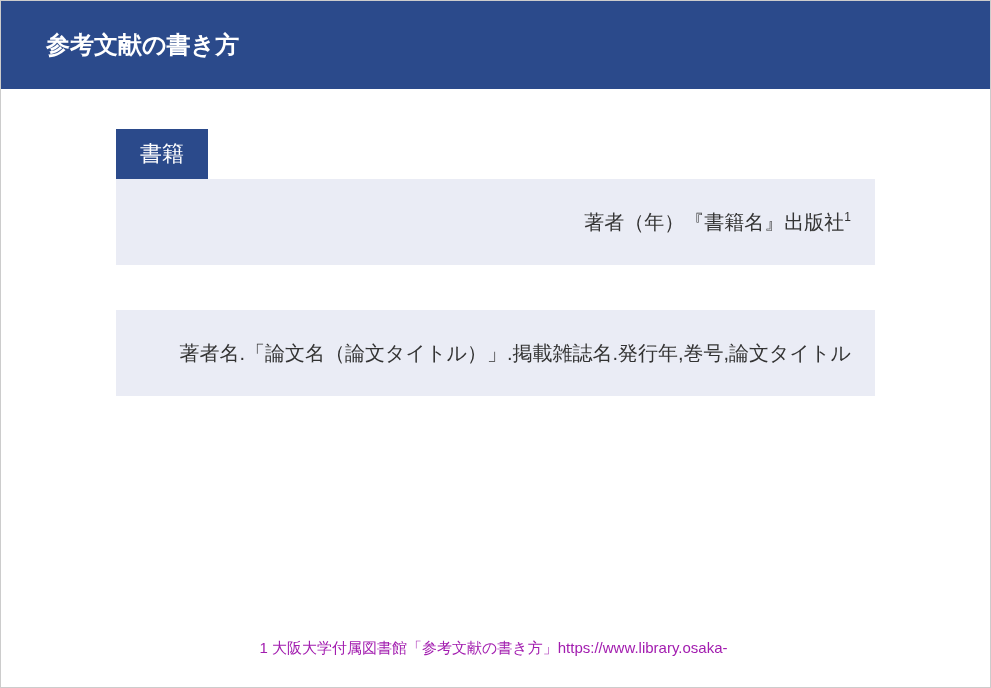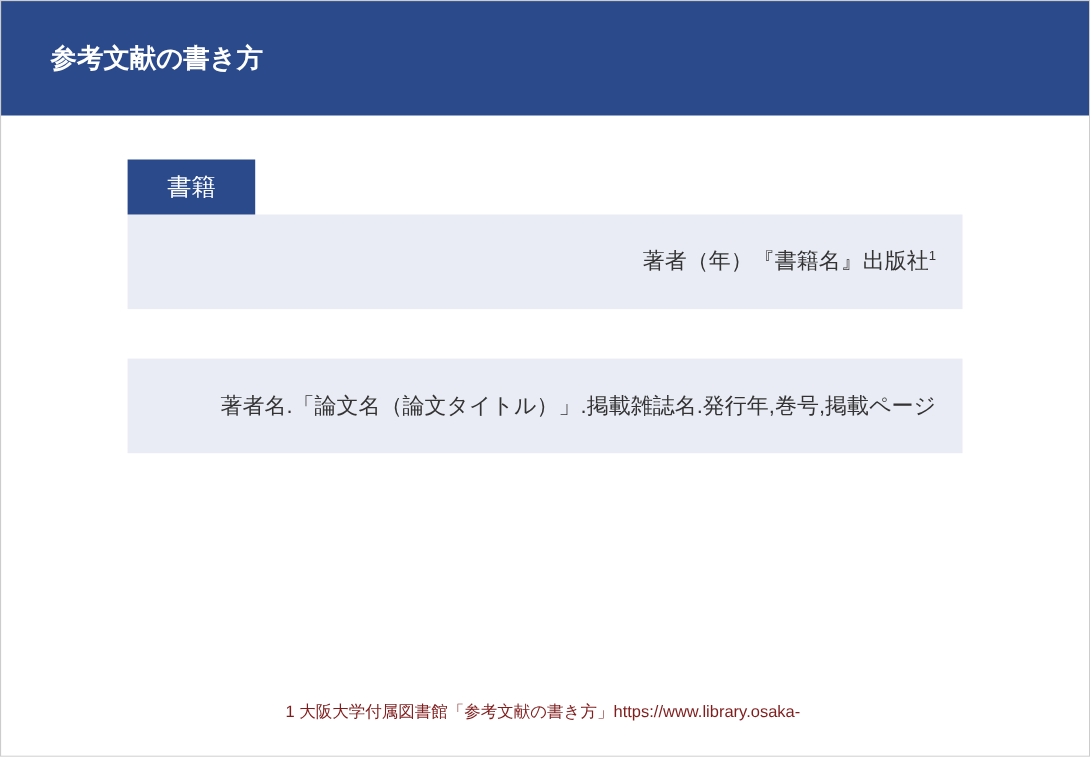--- a/index.html
+++ b/index.html
@@ -24,7 +24,7 @@
     .header-bar {
       background: #2b4a8b;
       width: 100%;
-      height: 104px;
+      height: 88px;
       display: flex;
       align-items: center;
       padding-left: 45px;

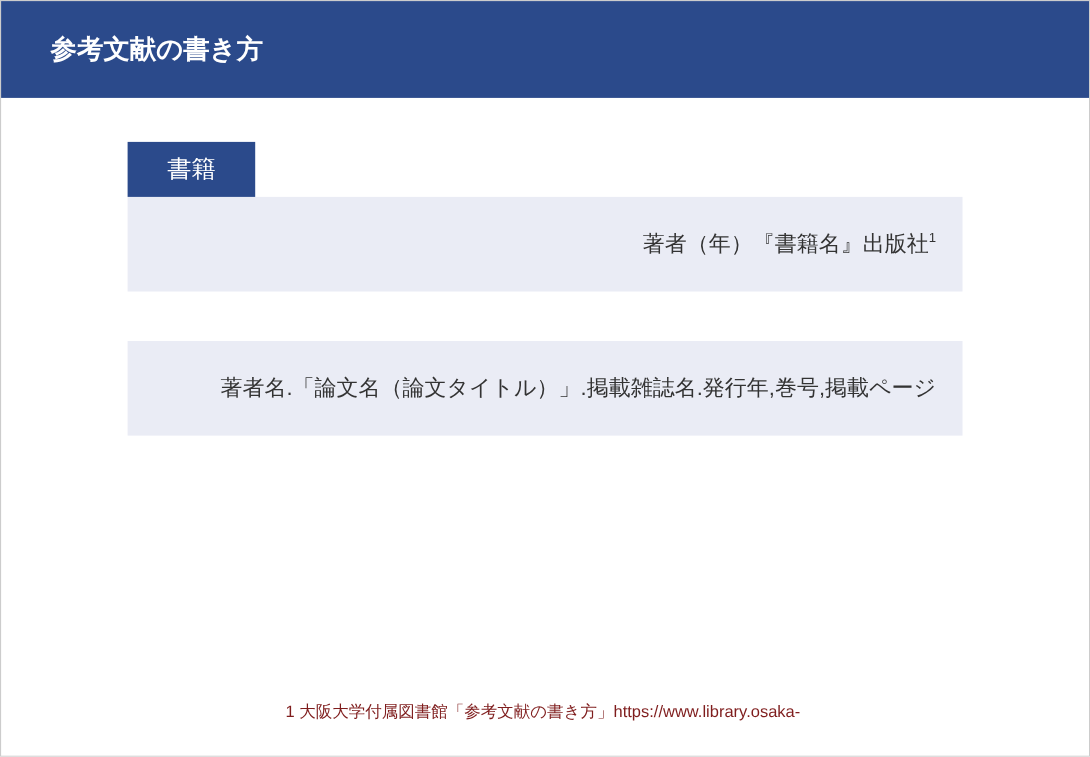--- a/index.html
+++ b/index.html
@@ -45,7 +45,7 @@
       background: #2b4a8b;
       color: #ffffff;
       font-size: 22px;
-      padding: 10px 36px;
+      padding: 10px 24px;
       font-weight: normal;
     }
     .section-body {

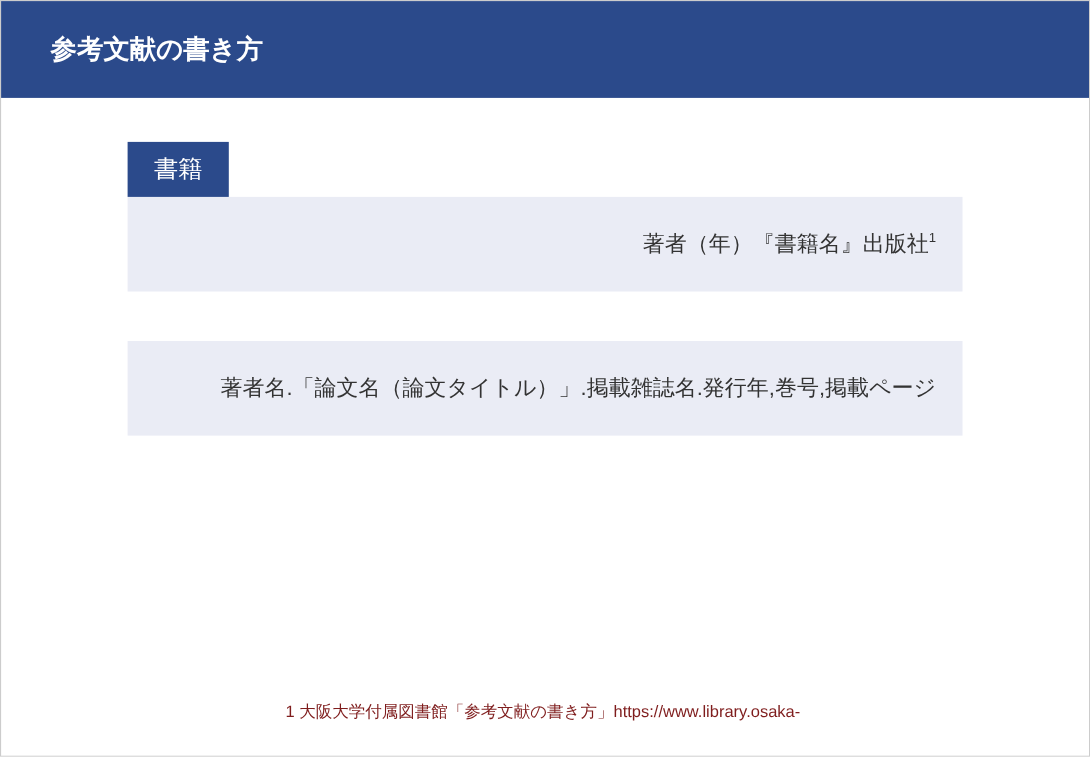--- a/index.html
+++ b/index.html
@@ -90,7 +90,7 @@
 
     <div class="section">
       <div class="section-body">
-        <span>著者名.「論文名（論文タイトル）」.掲載雑誌名.発行年,巻号,掲載ページ</span>
+        <span>著者名.「論文名（論文タイトル）」.掲載雑誌名.発行年,巻号,論文タイトル</span>
       </div>
     </div>
   </div>

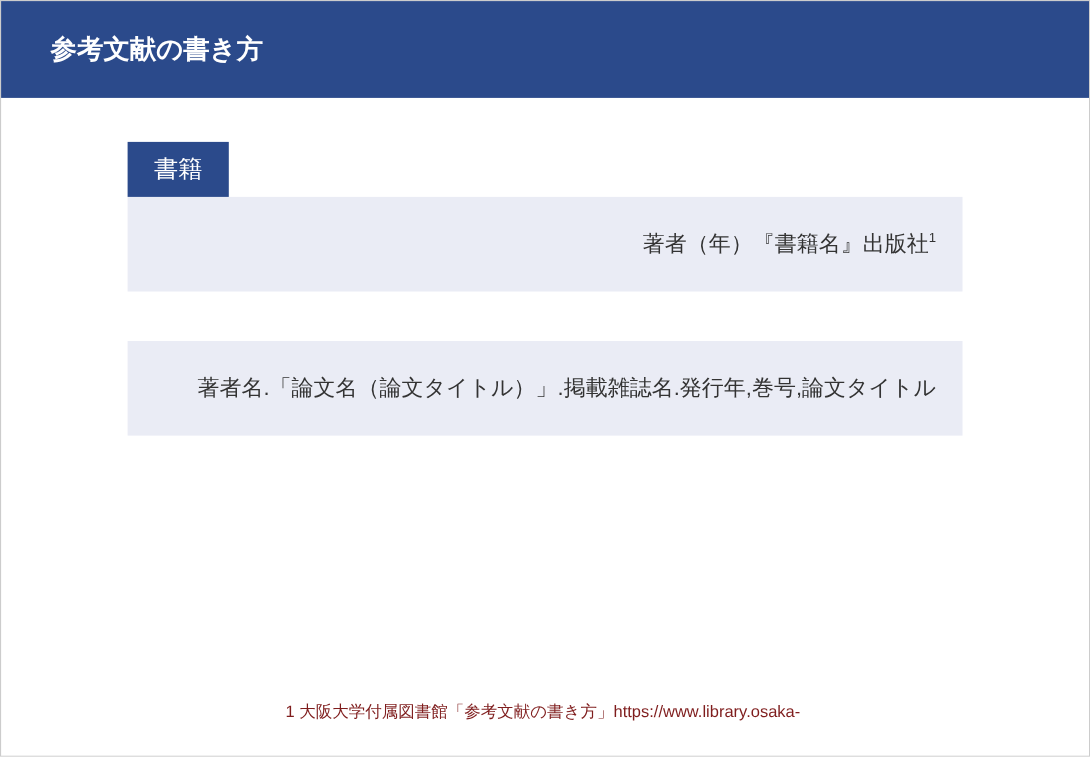--- a/index.html
+++ b/index.html
@@ -67,7 +67,7 @@
       right: 4px;
       text-align: center;
       font-size: 15px;
-      color: #7f1d1d;
+      color: #a21caf;
       line-height: 1.5;
       padding: 0 120px;
     }

